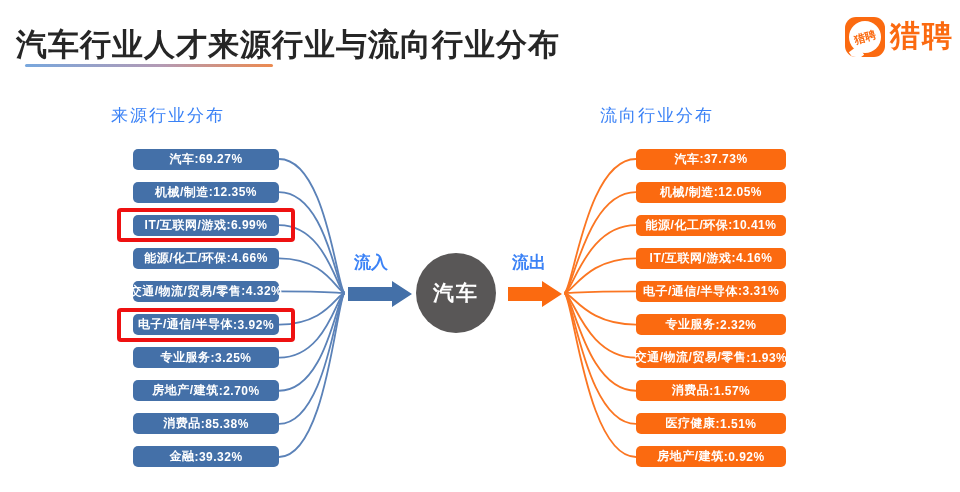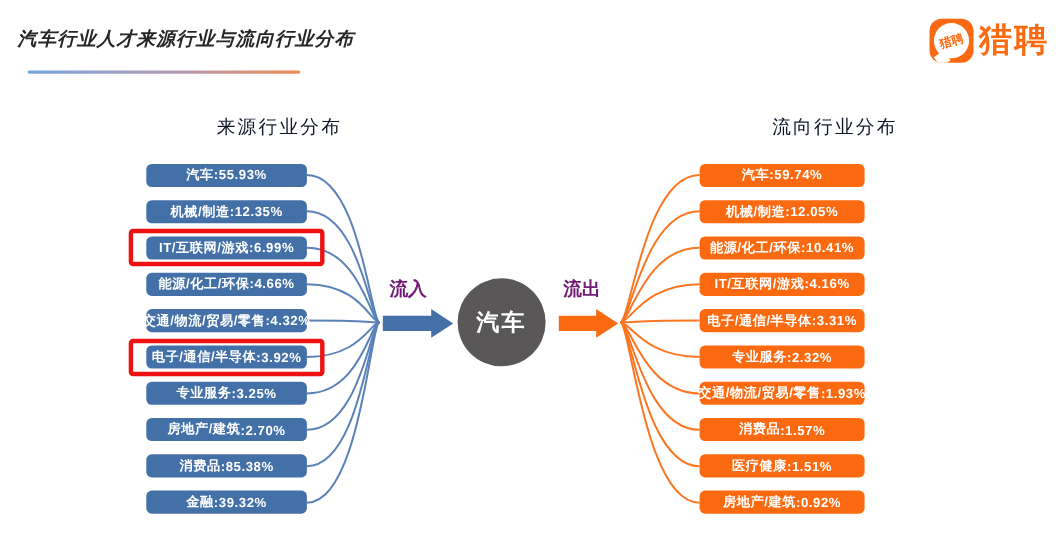--- a/index.html
+++ b/index.html
@@ -14,7 +14,7 @@
   
   .page-title {
     position:absolute; left:16px; top:24px;
-    font-size:17px; font-weight:bold; color:#262626; letter-spacing:1px;font-style:italic;
+    font-size:31px; font-weight:bold; color:#262626; letter-spacing:1px;
   }
   .title-underline {
     position:absolute; left:25px; top:64px; width:248px; height:3px;

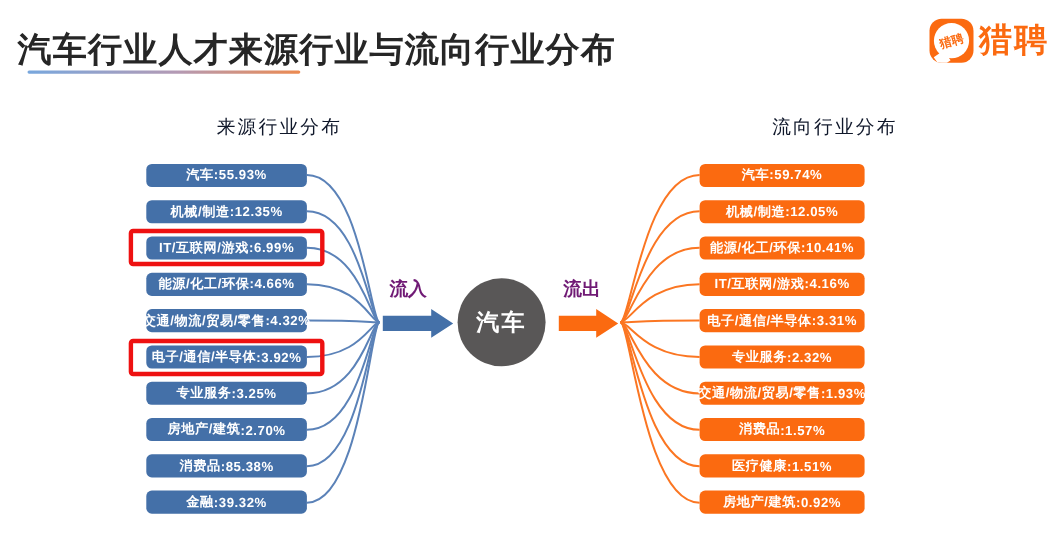--- a/index.html
+++ b/index.html
@@ -45,8 +45,8 @@
 
   
   .col-header {
-    position:absolute; top:104px; width:200px; text-align:right;
-    font-size:17px; color:#0f172a; letter-spacing:2px;
+    position:absolute; top:104px; width:200px; text-align:left;
+    font-size:17px; color:#3b82f6; letter-spacing:2px;
   }
   .col-header.left  { left:111px; }
   .col-header.right { left:616px; }

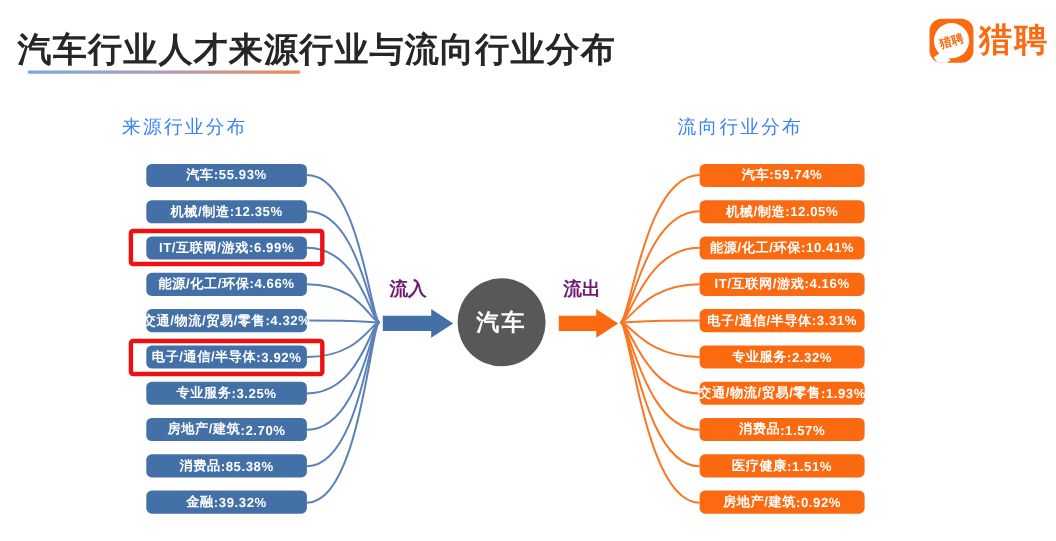--- a/index.html
+++ b/index.html
@@ -49,7 +49,7 @@
     font-size:17px; color:#3b82f6; letter-spacing:2px;
   }
   .col-header.left  { left:111px; }
-  .col-header.right { left:616px; }
+  .col-header.right { left:600px; }
 
   
   .bar {

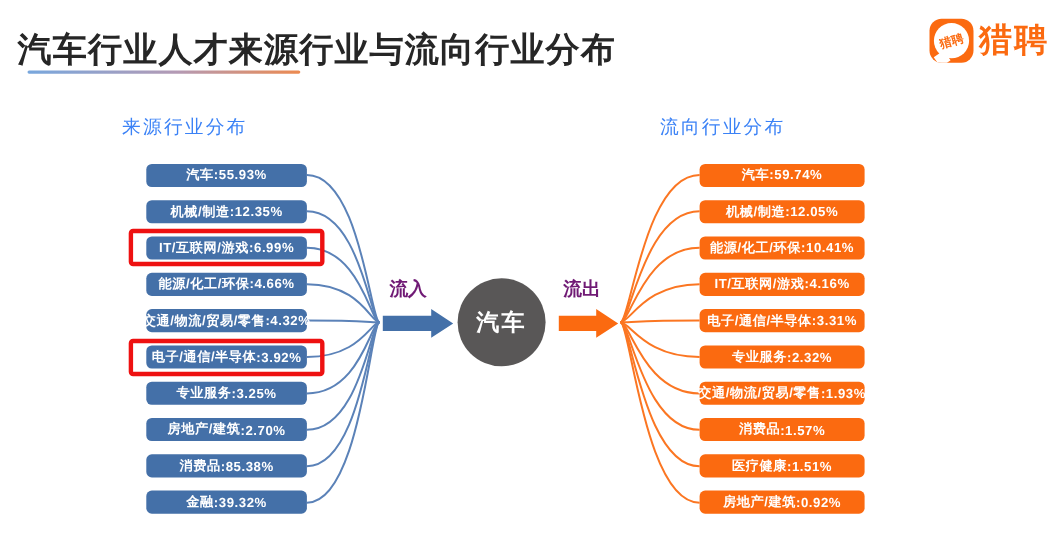--- a/index.html
+++ b/index.html
@@ -136,7 +136,7 @@
       <div class="bar left" style="top: 148.5px;">
         <span>汽车</span>
         <span>:</span>
-        <span>55.93%</span>
+        <span>69.27%</span>
       </div>
       <div class="bar left" style="top: 181.61px;">
         <span>机械/制造</span>

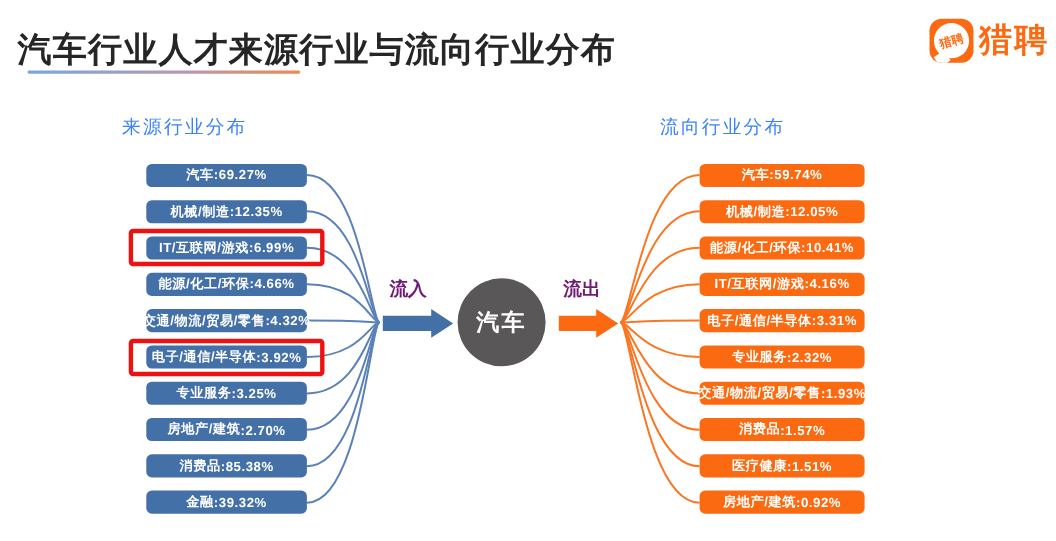--- a/index.html
+++ b/index.html
@@ -190,7 +190,7 @@
       <div class="bar right" style="top: 148.5px;">
         <span>汽车</span>
         <span>:</span>
-        <span>59.74%</span>
+        <span>37.73%</span>
       </div>
       <div class="bar right" style="top: 181.61px;">
         <span>机械/制造</span>

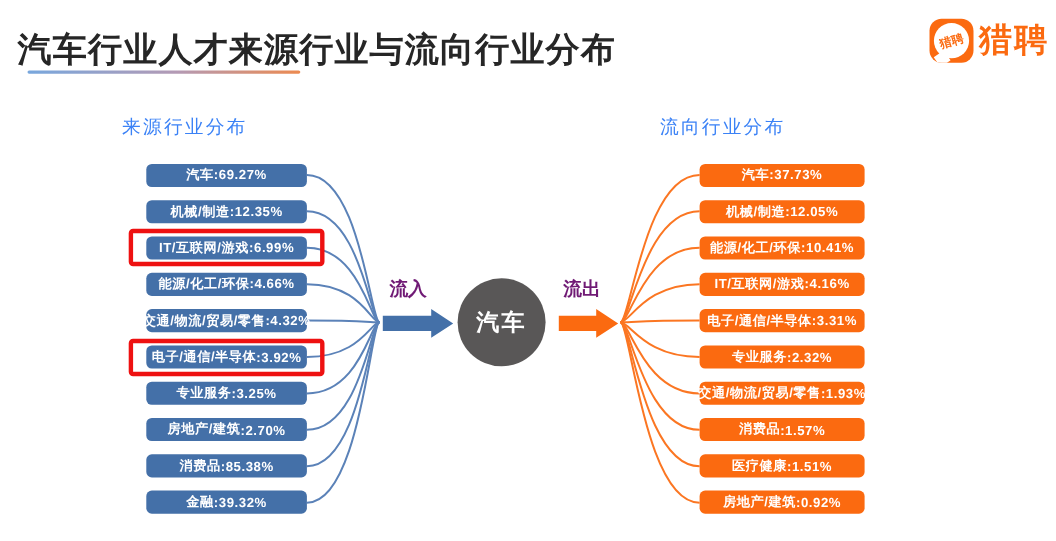--- a/index.html
+++ b/index.html
@@ -69,7 +69,7 @@
   
   .center-label {
     position:absolute; top:251px; width:44px; text-align:center;
-    font-size:17px; font-weight:bold; color:#701a75;
+    font-size:17px; font-weight:bold; color:#3b82f6;
   }
   .center-label.inflow  { left:349px; }
   .center-label.outflow { left:507px;text-align:center; }

